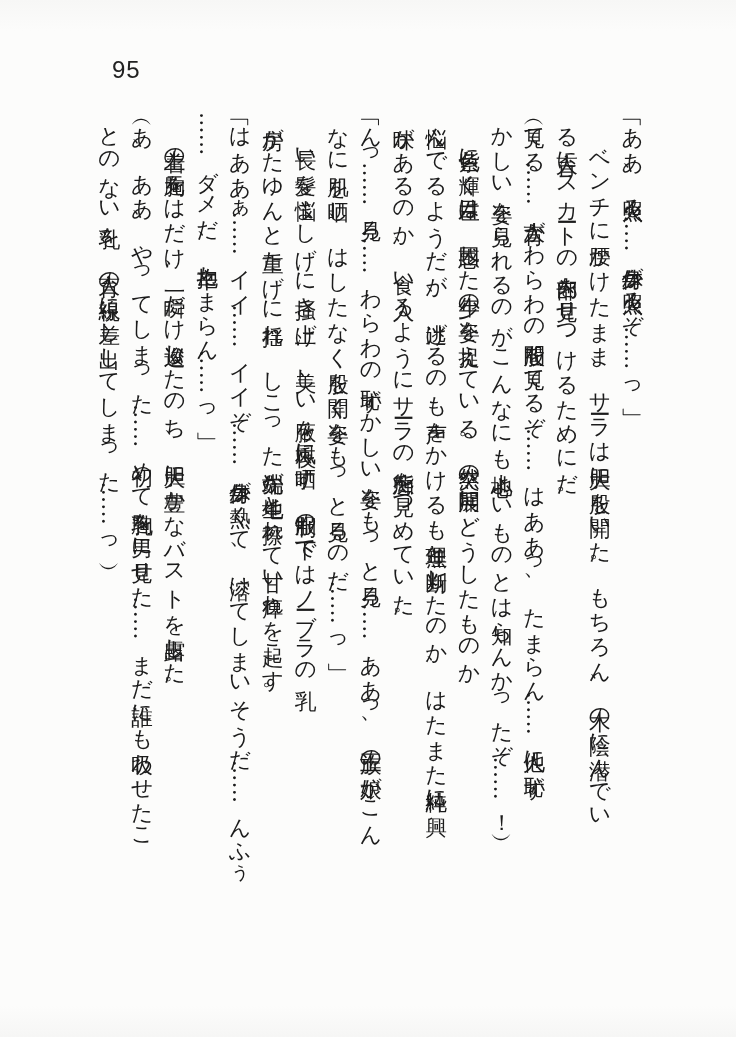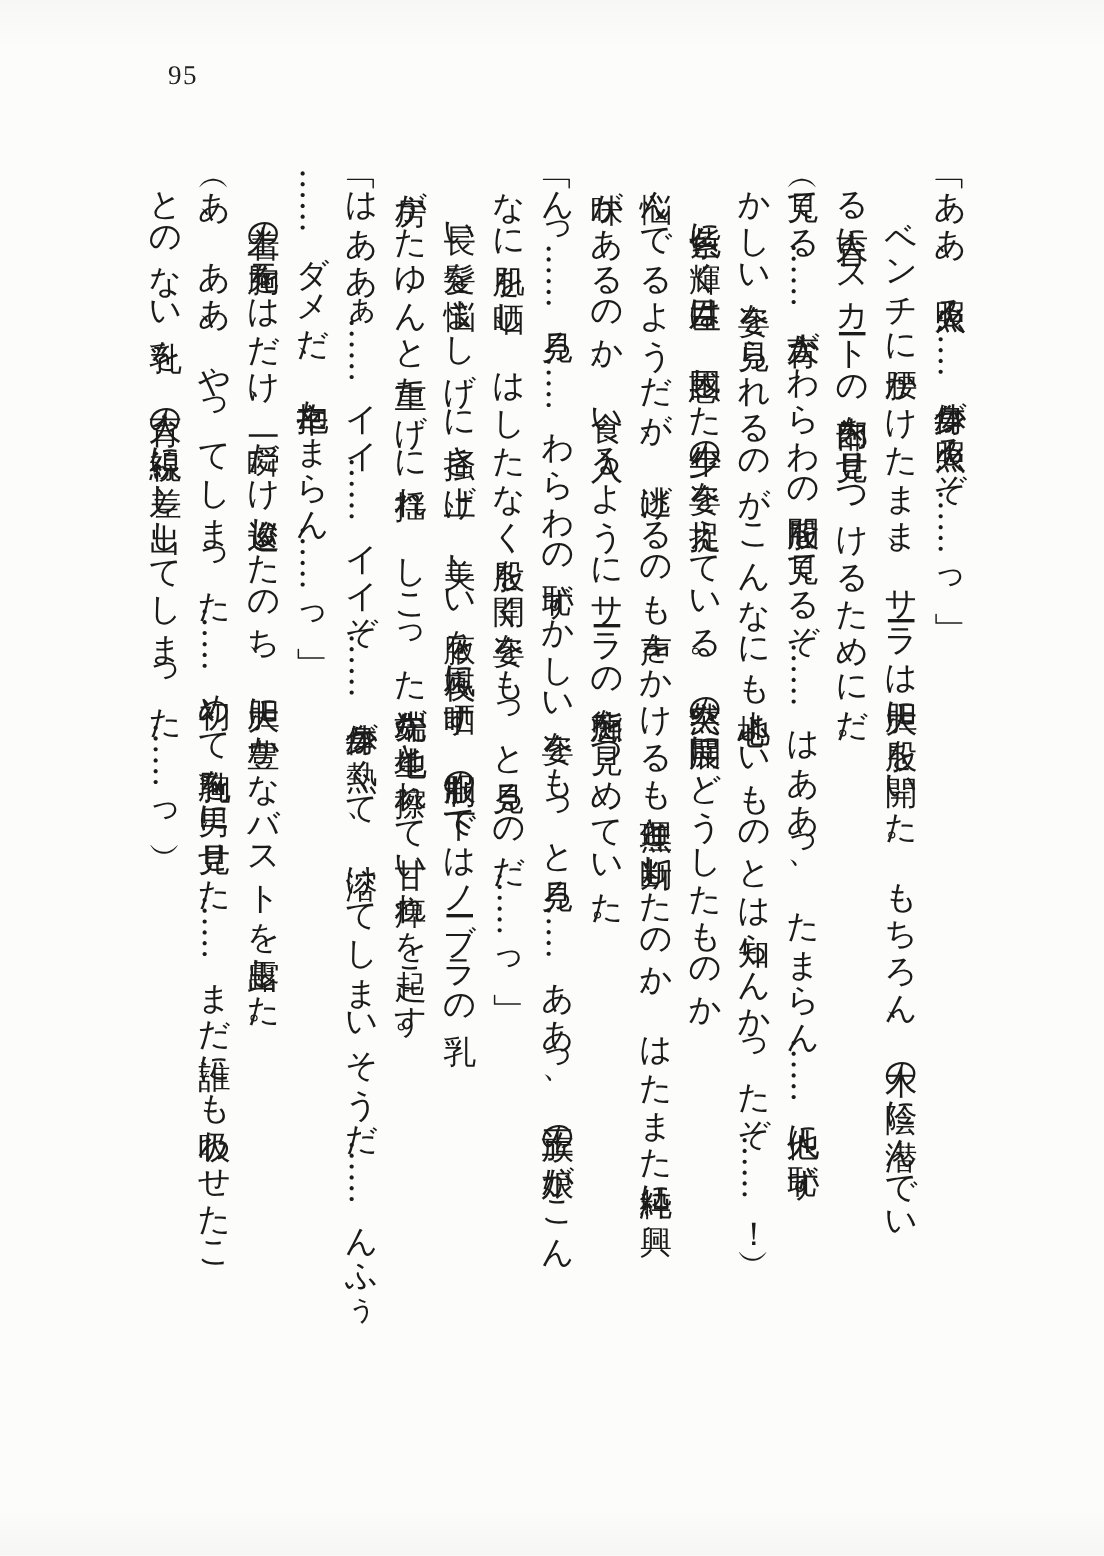--- a/index.html
+++ b/index.html
@@ -22,11 +22,11 @@
   .page-number {
     position: absolute;
     left: 112px;
-    top: 40px;
-    font-size: 18px;
+    top: 56px;
+    font-size: 24px;
     color: #222;
     letter-spacing: 1px;
-    font-family: Liberation Serif, serif;
+    font-family: Liberation Sans, sans-serif;
   }
   .text-block {
     position: absolute;

